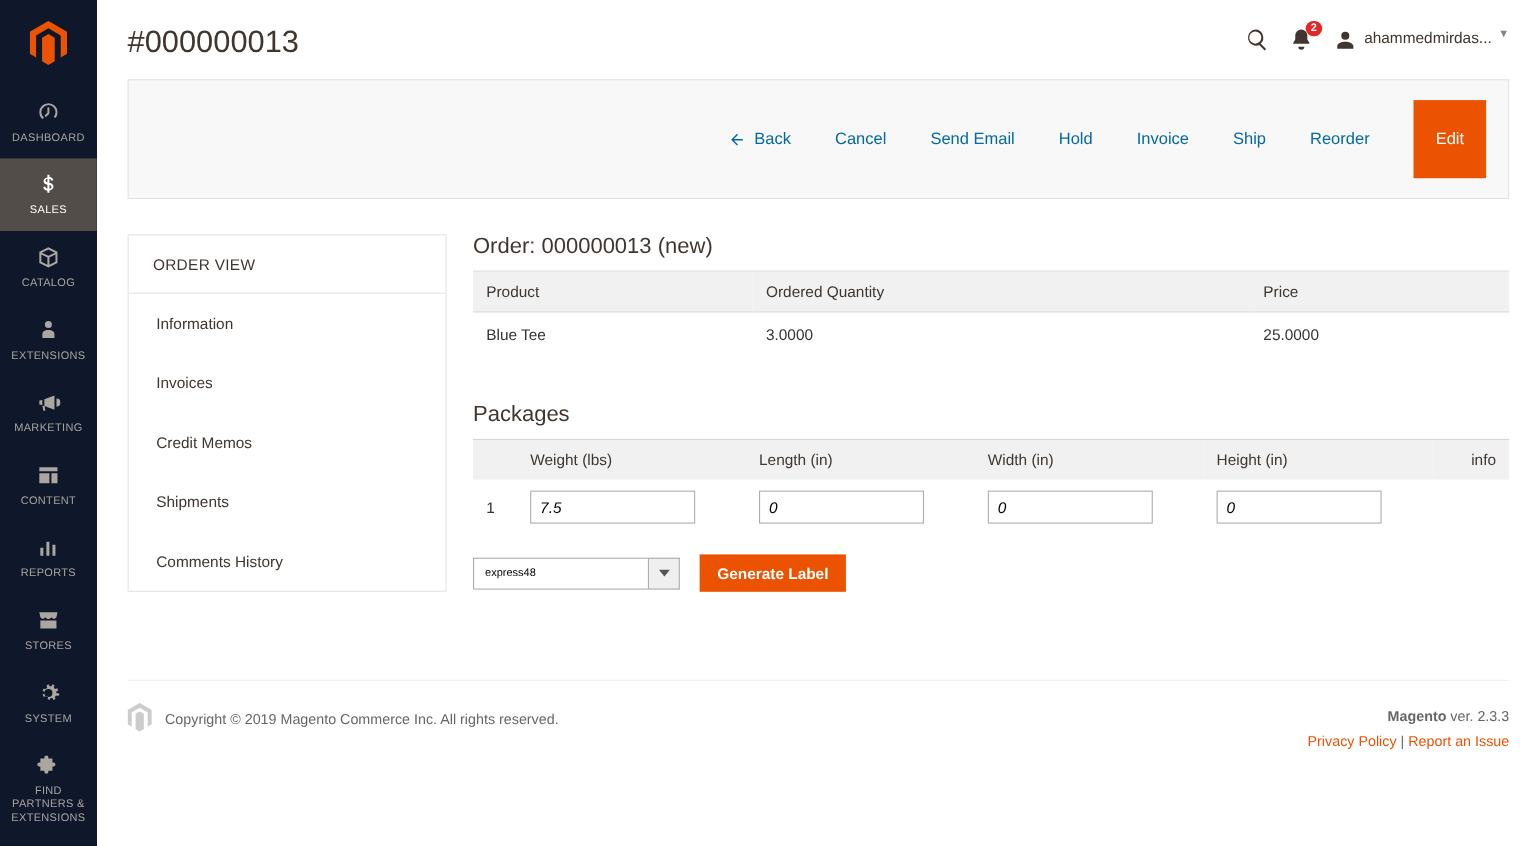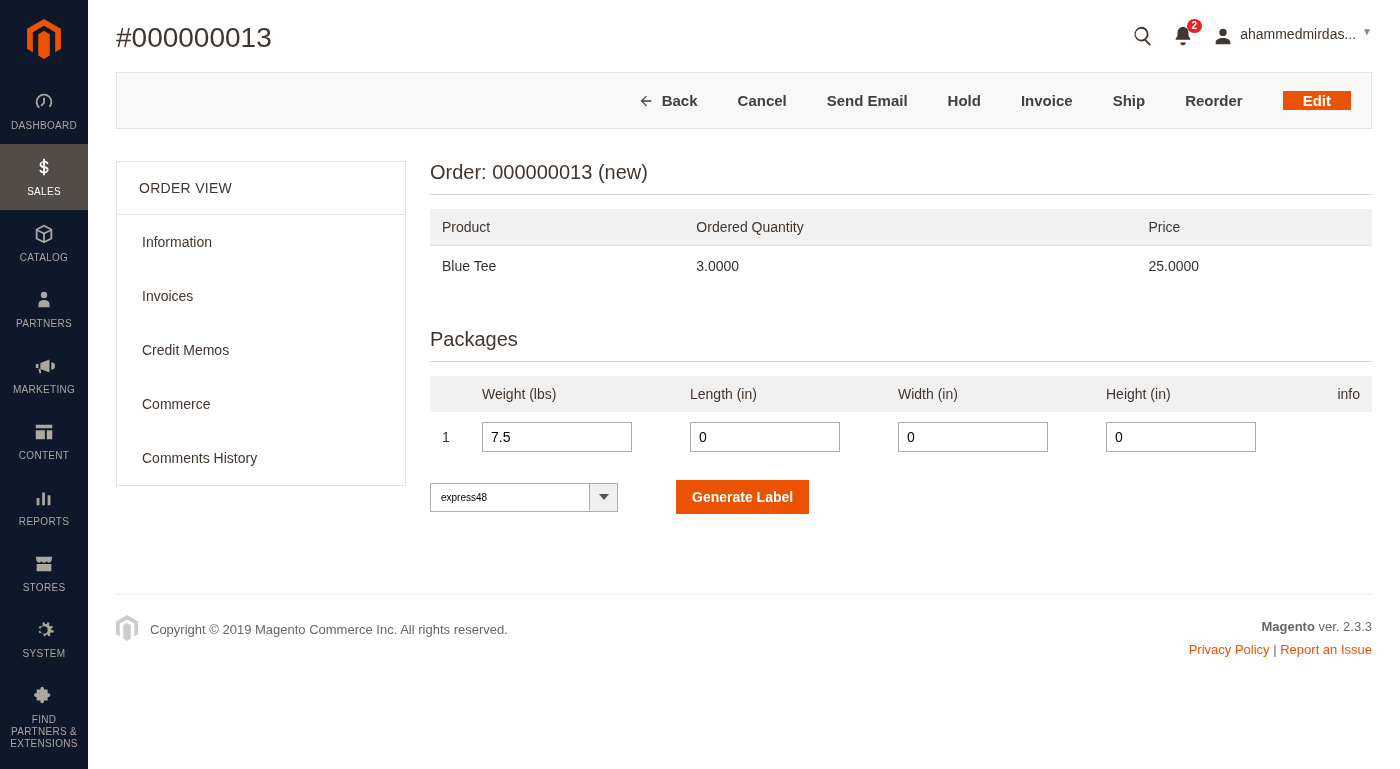--- a/index.html
+++ b/index.html
@@ -31,7 +31,7 @@
 
 
 .action-bar { background: #f8f8f8; border: 1px solid #e3e3e3; padding: 18px 20px; display: flex; justify-content: flex-end; align-items: center; gap: 40px; margin-bottom: 32px; }
-.action-link { font-weight: 700; color: #404040; cursor: pointer; font-size: 15px; }
+.action-link { font-weight: 400; color: #0369a1; cursor: pointer; font-size: 15px; }
 .action-link.back { display: flex; align-items: center; gap: 8px; }
 .action-link.back svg { width: 16px; height: 16px; fill: currentColor; }
 .btn-primary { background: #eb5202; color: #fff; padding: 1px 20px; font-weight: 700; cursor: pointer; font-size: 15px; }

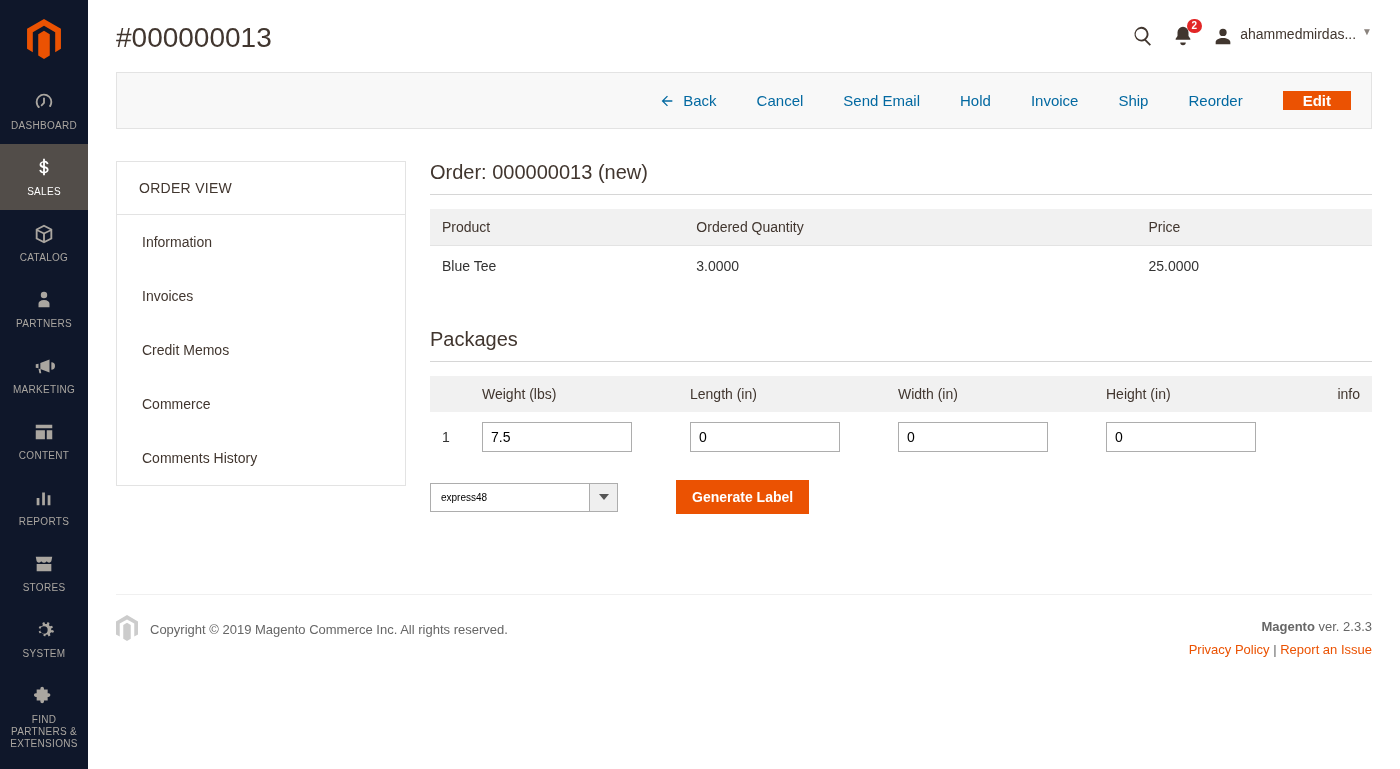--- a/index.html
+++ b/index.html
@@ -34,7 +34,7 @@
 .action-link { font-weight: 400; color: #0369a1; cursor: pointer; font-size: 15px; }
 .action-link.back { display: flex; align-items: center; gap: 8px; }
 .action-link.back svg { width: 16px; height: 16px; fill: currentColor; }
-.btn-primary { background: #eb5202; color: #fff; padding: 1px 20px; font-weight: 700; cursor: pointer; font-size: 15px; }
+.btn-primary { background: #eb5202; color: #fff; padding: 27px 20px; font-weight: 400; cursor: pointer; font-size: 15px; }
 
 
 .columns { display: flex; gap: 24px; align-items: flex-start; }

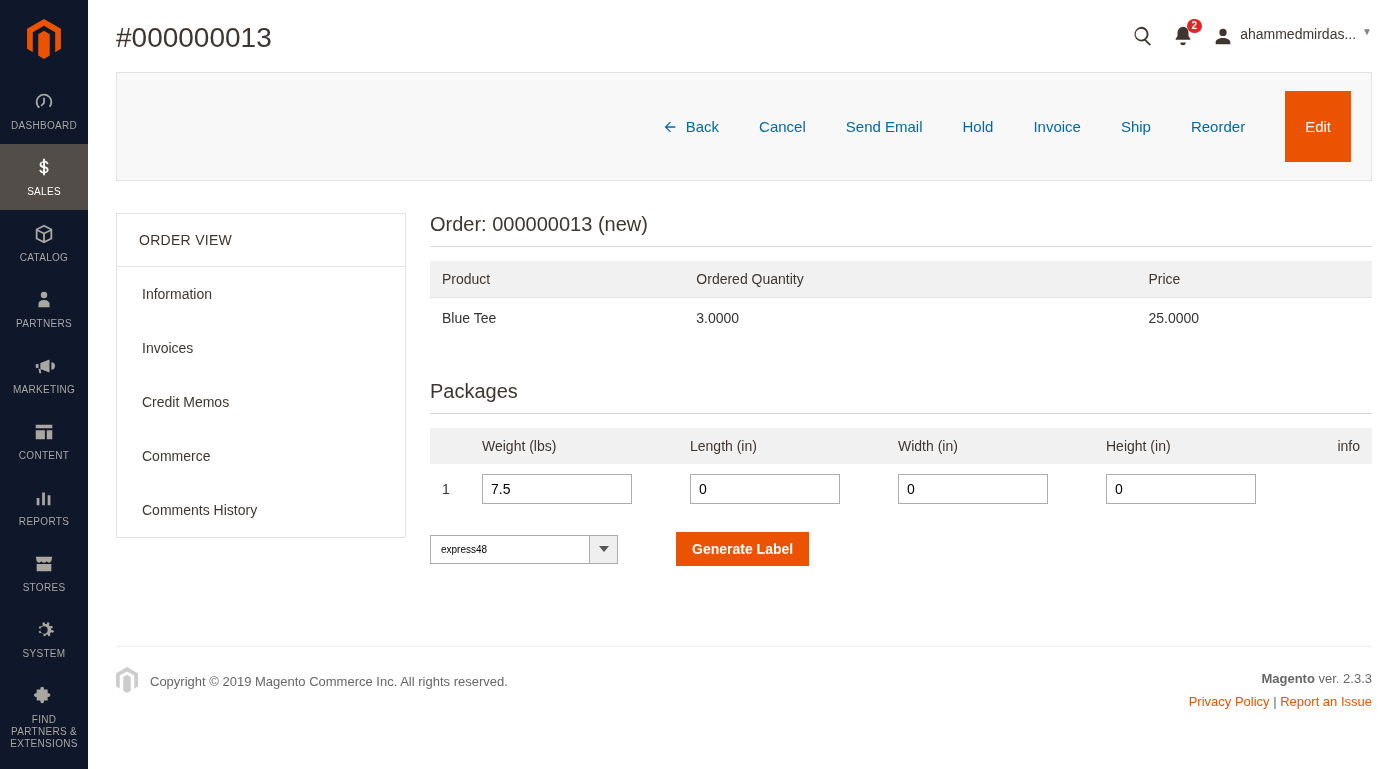--- a/index.html
+++ b/index.html
@@ -45,7 +45,7 @@
 .tab-item.active { border-left-color: #eb5202; font-weight: 700; background: #fff; }
 
 .main-col { flex: 1; }
-.section-title { font-size: 20px; color: #41362f; padding-bottom: 10px; border-bottom: 1px solid #d6d6d6; margin-bottom: 14px; font-weight: 400; }
+.section-title { font-size: 20px; color: #41362f; padding-bottom: 10px; border-bottom: 1px solid #d6d6d6; font-weight: 400; }
 
 table.data-table { width: 100%; border-collapse: collapse; font-size: 14px; }
 table.data-table thead th { background: #f1f1f1; text-align: left; padding: 10px 12px; font-weight: 400; color: #41362f; border-bottom: 1px solid #e3e3e3; }

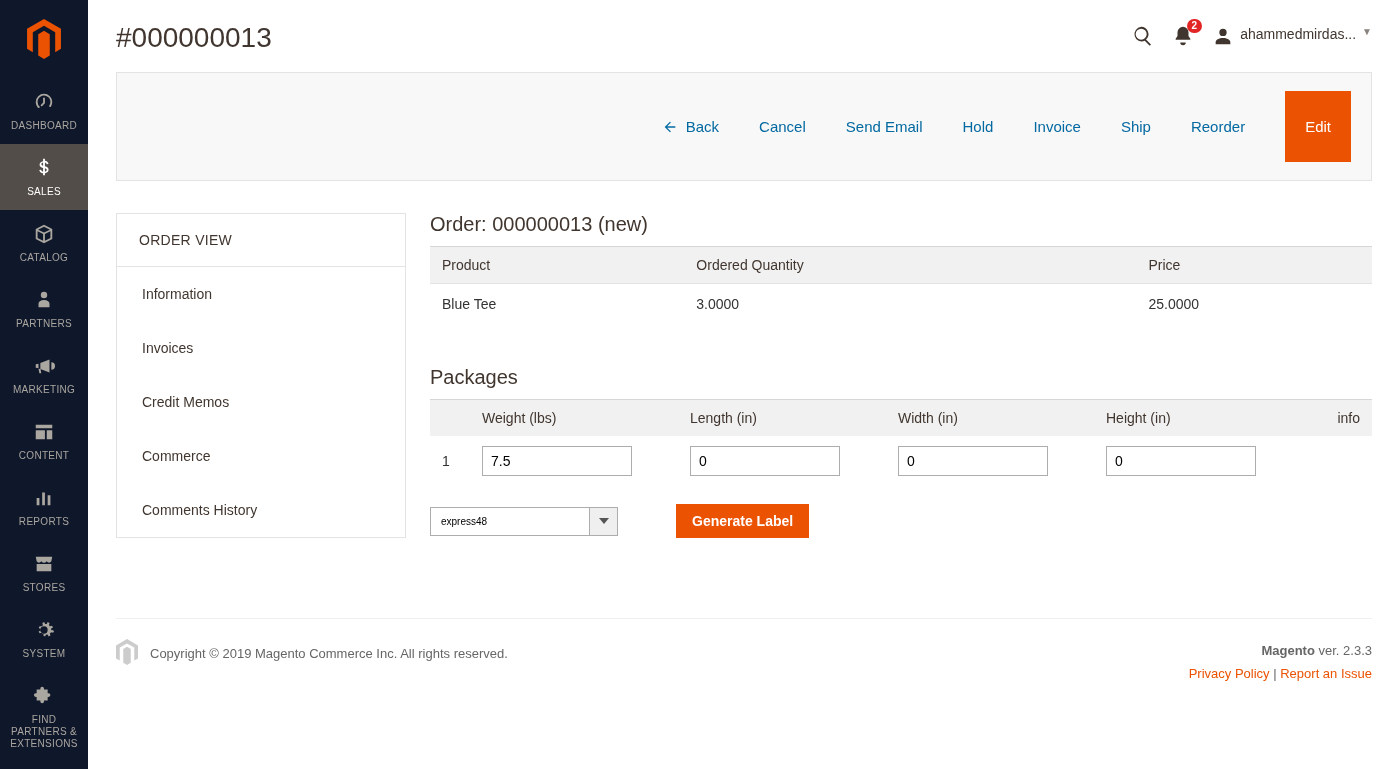--- a/index.html
+++ b/index.html
@@ -110,7 +110,7 @@
           <path d="M12 3a3.5 3.5 0 110 7 3.5 3.5 0 010-7zm0 9c4 0 6 2 6 4v4H6v-4c0-2 2-4 6-4z"></path>
         </svg>
       </span>
-    <span class="label">PARTNERS</span>
+    <span class="label">EXTENSIONS</span>
   </a>
   <a class="nav-item">
     <span class="nav-icon">

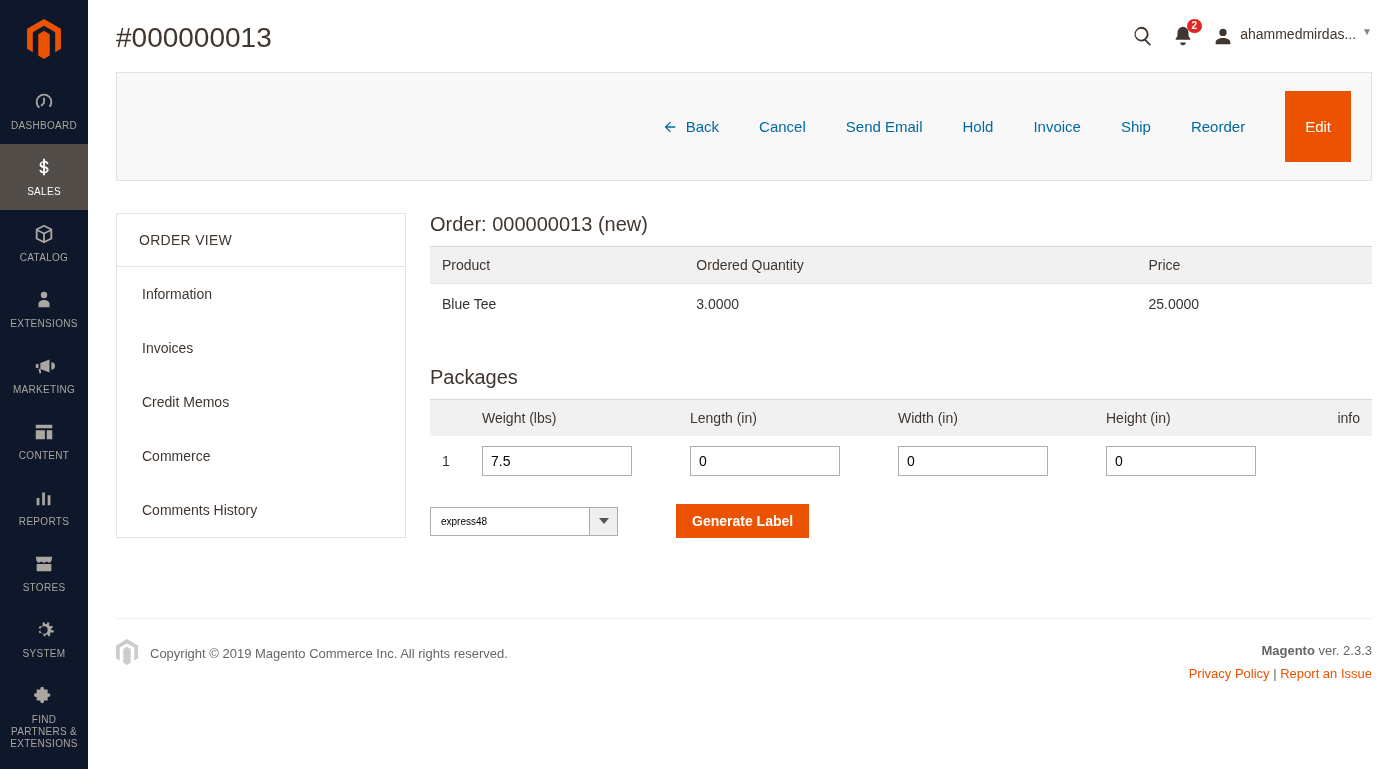--- a/index.html
+++ b/index.html
@@ -212,7 +212,7 @@
         <div class="tab-item">Information</div>
         <div class="tab-item">Invoices</div>
         <div class="tab-item">Credit Memos</div>
-        <div class="tab-item">Commerce</div>
+        <div class="tab-item">Shipments</div>
         <div class="tab-item">Comments History</div>
       </div>
     </aside>

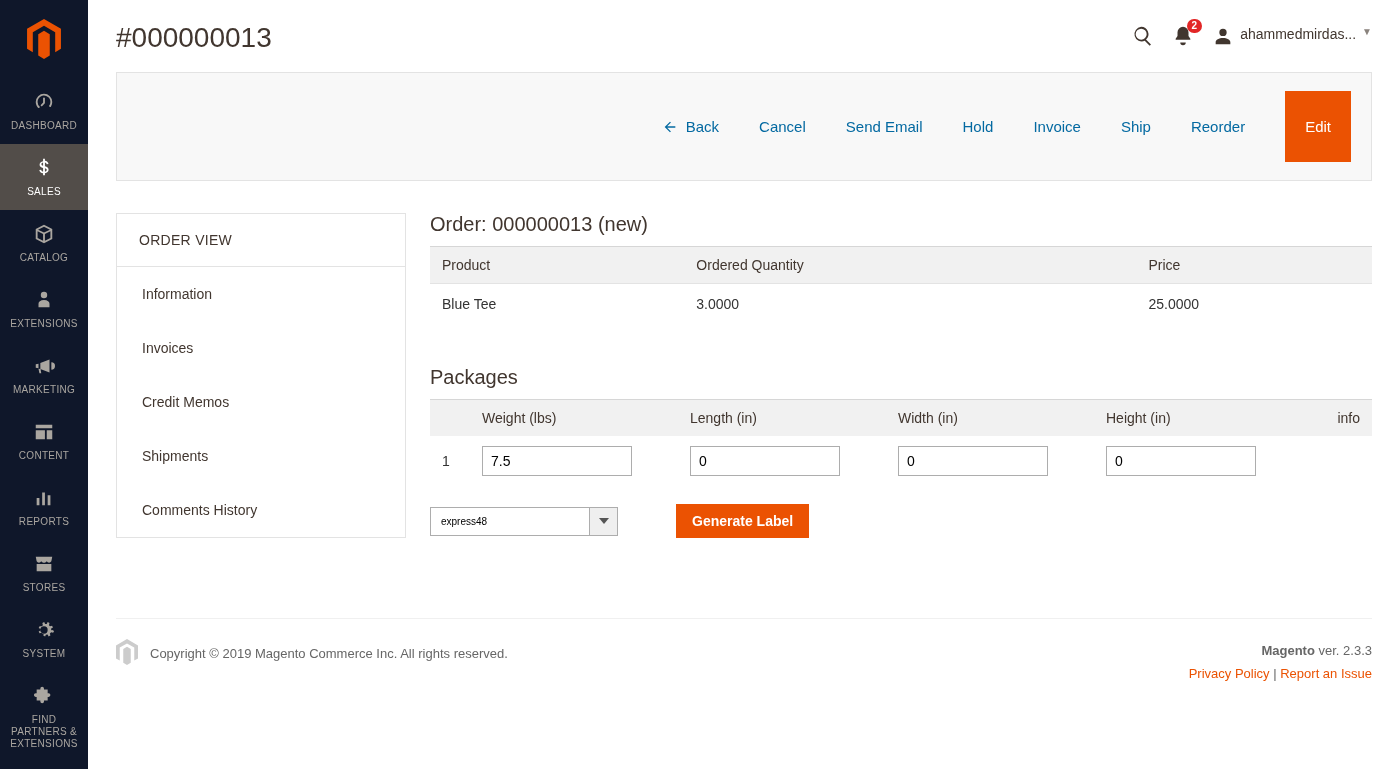--- a/index.html
+++ b/index.html
@@ -55,7 +55,7 @@
 table.pkg-table { width: 100%; border-collapse: collapse; font-size: 14px; }
 table.pkg-table thead th { background: #f1f1f1; text-align: left; padding: 10px 12px; font-weight: 400; color: #41362f; }
 table.pkg-table tbody td { padding: 10px 12px; vertical-align: middle; }
-.pkg-input { width: 150px; padding: 6px 8px; border: 1px solid #adadad; font-size: 14px; }
+.pkg-input { width: 150px; padding: 6px 8px; border: 1px solid #adadad; font-size: 14px; font-style: italic; }
 
 .controls-row { margin-top: 18px; display: flex; align-items: center; gap: 18px; }
 .combo { display: flex; }

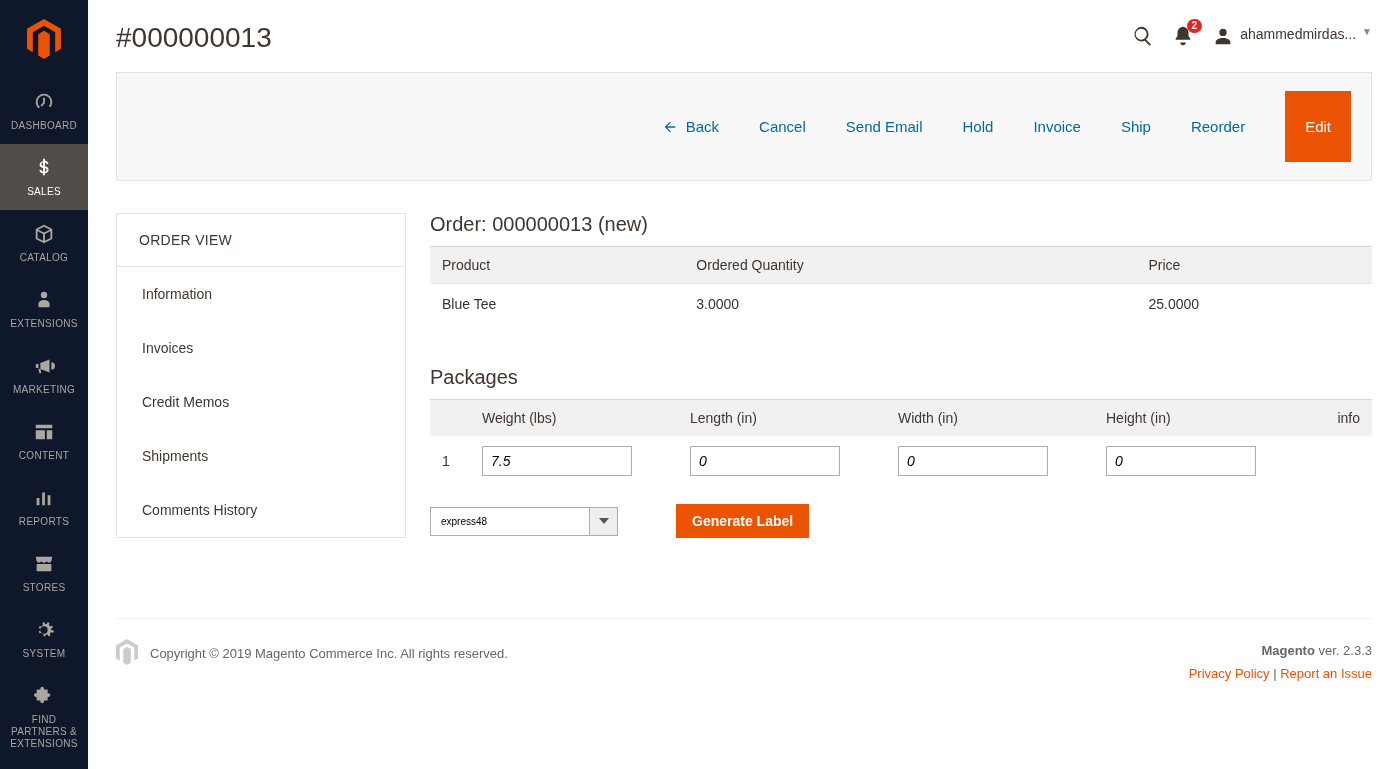--- a/index.html
+++ b/index.html
@@ -62,7 +62,7 @@
 .combo input { width: 160px; padding: 8px 10px; border: 1px solid #adadad; font-size: 10px; }
 .combo .combo-btn { width: 28px; border: 1px solid #adadad; border-left: none; background: #efefef; display: flex; align-items: center; justify-content: center; cursor: pointer; }
 .combo .combo-btn svg { width: 10px; height: 10px; fill: #555; }
-.btn-orange { background: #eb5202; color: #fff; padding: 9px 16px; font-weight: 600; cursor: pointer; font-size: 14px; margin-left: 40px; }
+.btn-orange { background: #eb5202; color: #fff; padding: 9px 16px; font-weight: 600; cursor: pointer; font-size: 14px; }
 
 
 .footer { margin-top: 80px; padding: 20px 0 30px; border-top: 1px solid #f0f0f0; display: flex; justify-content: space-between; align-items: flex-start; font-size: 13px; color: #666; }

